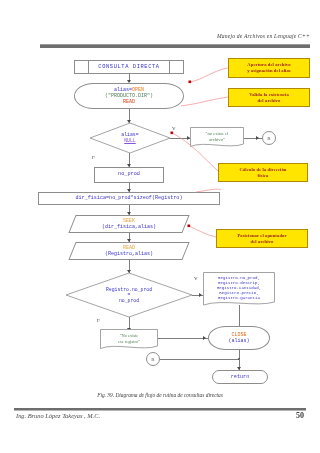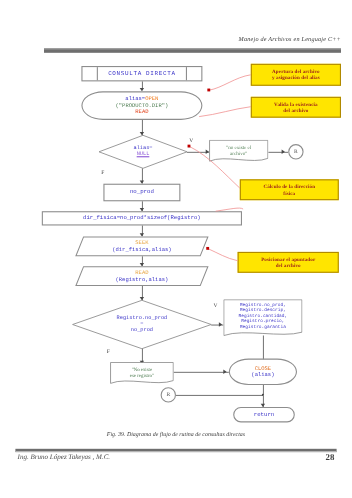--- a/index.html
+++ b/index.html
@@ -327,7 +327,7 @@
   <div class="caption">Fig. 39. Diagrama de flujo de rutina de consultas directas</div>
   <div class="foot-rule"></div>
   <div class="foot-left">Ing. Bruno López Takeyas , M.C.</div>
-  <div class="foot-right">28</div>
+  <div class="foot-right">50</div>
 
 </div>
 

